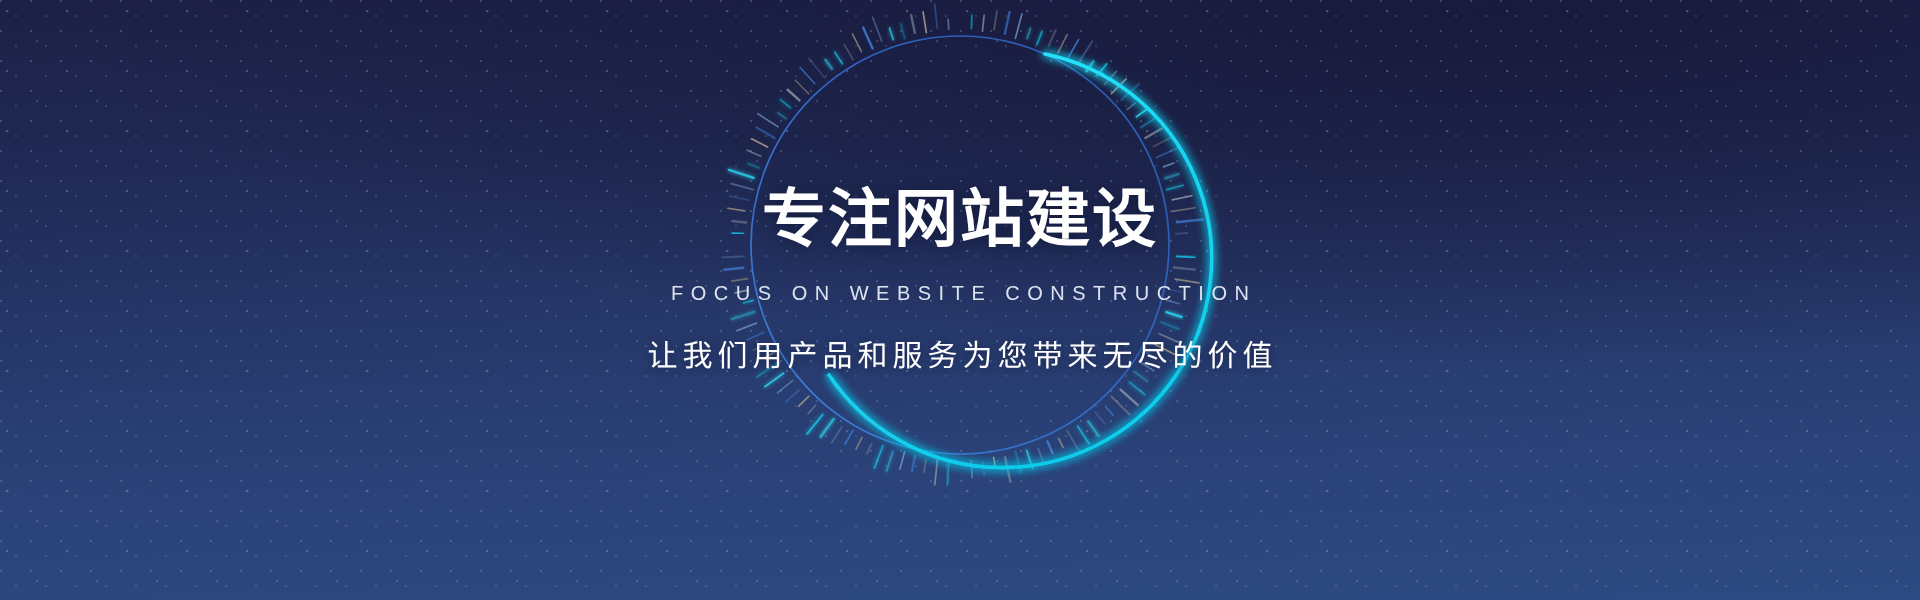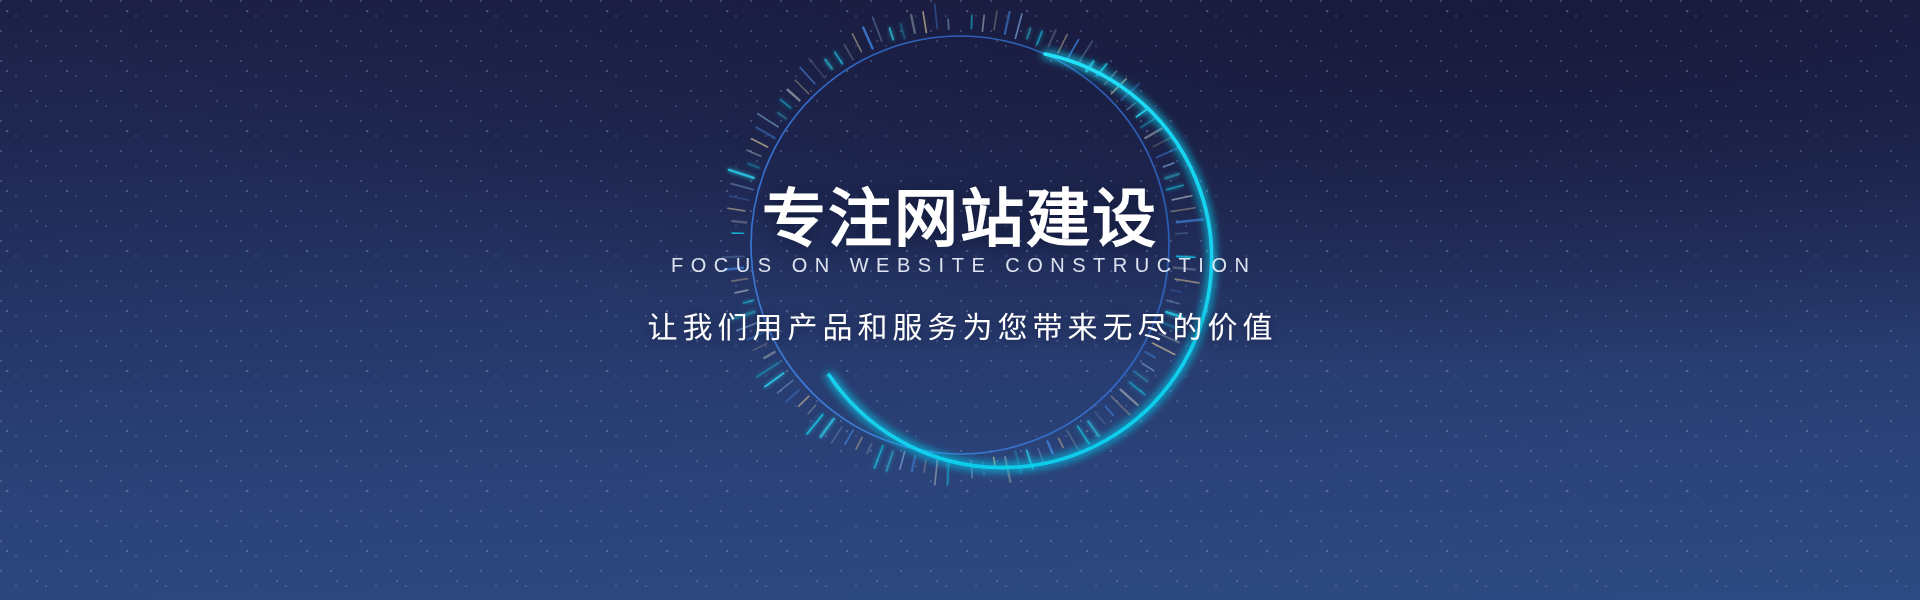--- a/index.html
+++ b/index.html
@@ -80,7 +80,7 @@
     text-shadow: 0 2px 16px rgba(8,12,36,0.55);
   }
   .subline {
-    margin: 0 0 0 0;
+    margin: 28px 0 0 0;
     font-size: 20px;
     font-weight: 300;
     color: #e4eaf6;

